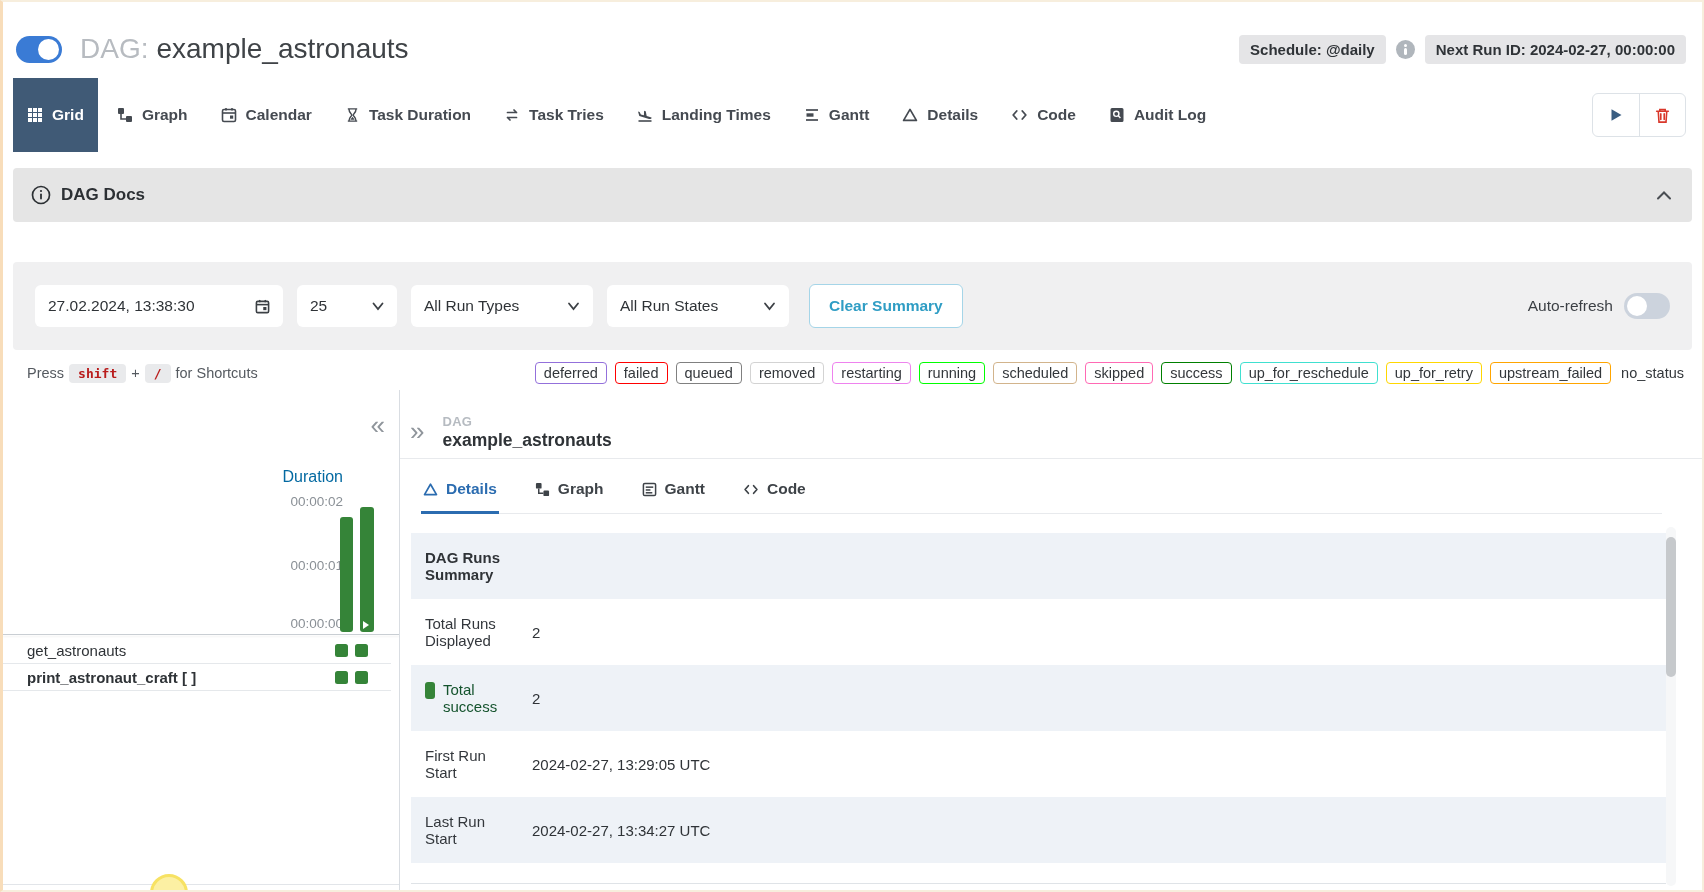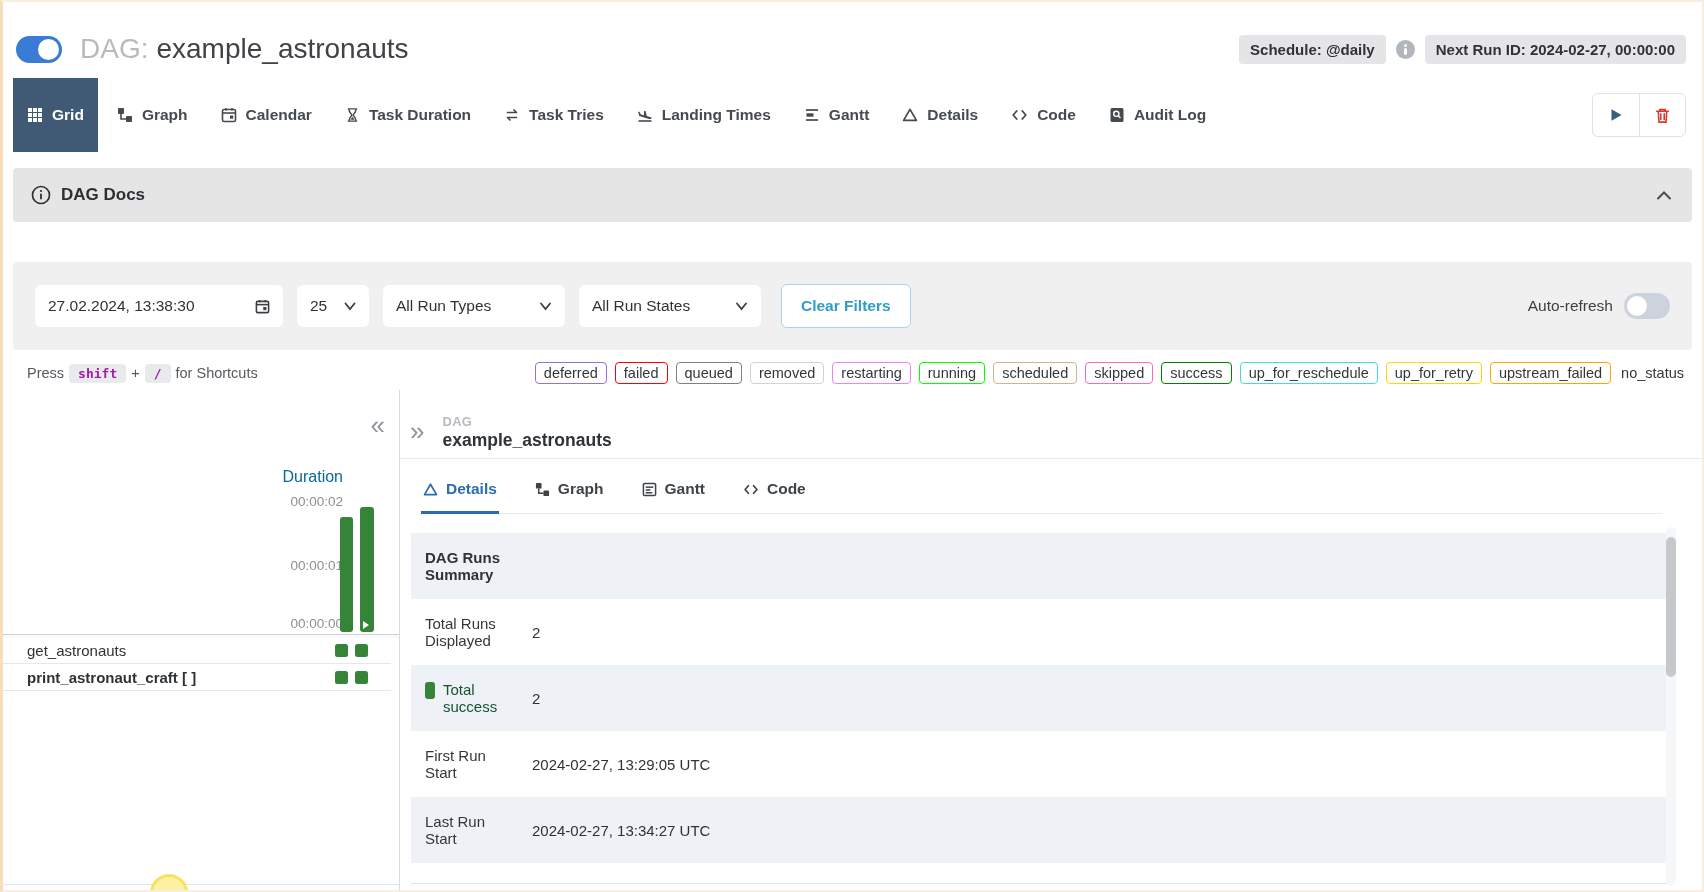--- a/index.html
+++ b/index.html
@@ -48,7 +48,7 @@
             padding:0 13px; font-size:15.5px; color:#2f3337; cursor:pointer; }
   .finput .gap { flex:1; }
   .date-input { width:248px; }
-  .sel-size { width:72px; }
+  .sel-size { width:100px; }
   .sel-type, .sel-state { width:182px; }
   .clear-btn { height:44px; padding:0 19px; background:#fff; border:1px solid #a5d5e8; border-radius:6px;
                color:#2f9dc4; font-size:15.5px; font-weight:700; cursor:pointer; margin-left:6px; }

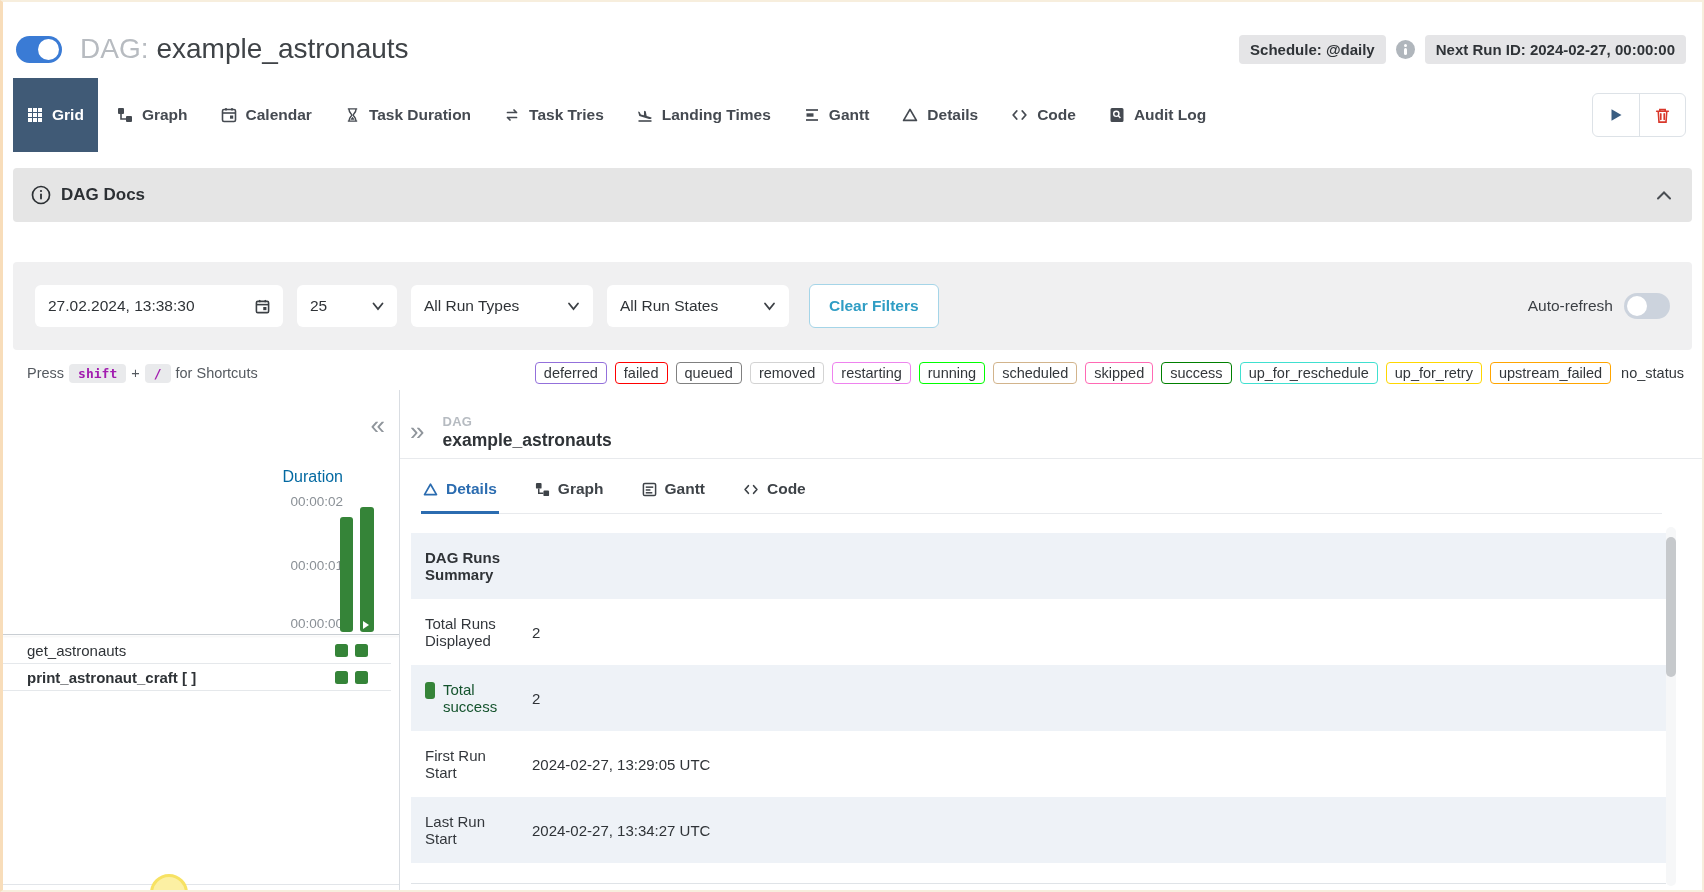--- a/index.html
+++ b/index.html
@@ -300,7 +300,7 @@
           </svg>
         </span>
     </div>
-    <button class="clear-btn">Clear Filters</button>
+    <button class="clear-btn">Clear Summary</button>
     <div class="autorefresh">
       <span>Auto-refresh</span>
       <div class="toggle off"></div>

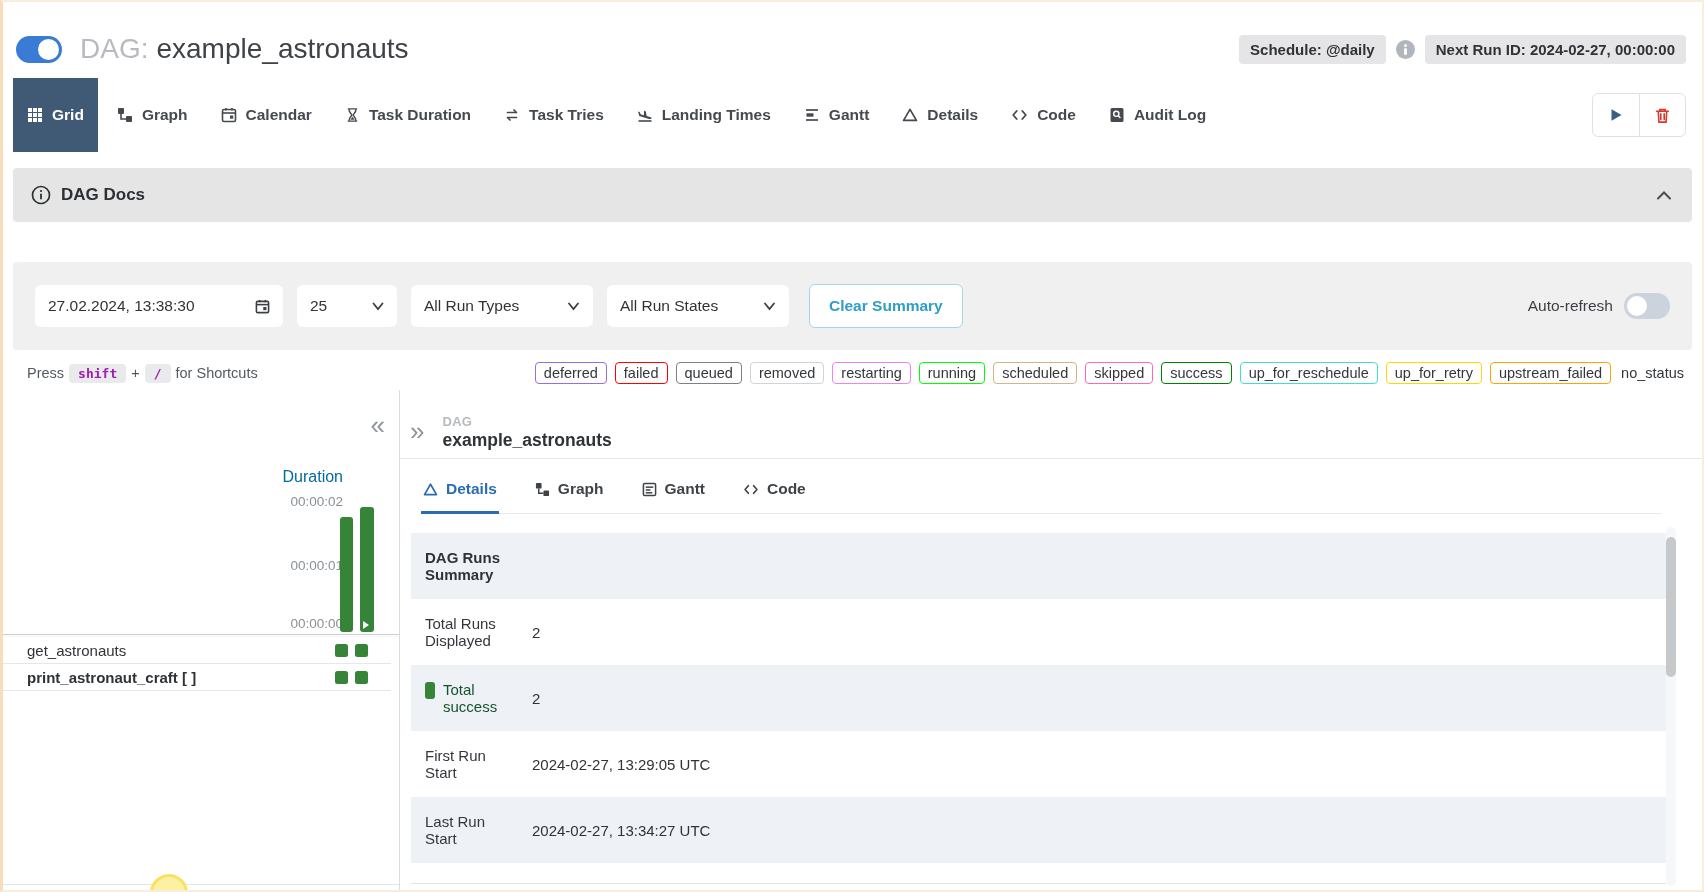--- a/index.html
+++ b/index.html
@@ -58,7 +58,7 @@
   
   .subbar { height:40px; display:flex; align-items:center; padding:6px 16px 0 24px; }
   .shortcut { font-size:14.5px; color:#555a60; display:flex; align-items:center; gap:5px; }
-  kbd { font-family:"DejaVu Sans Mono", monospace; font-size:13px; font-weight:700; color:#a21caf;
+  kbd { font-family:"DejaVu Sans Mono", monospace; font-size:13px; font-weight:700; color:#b91c1c;
         background:#e9eaec; border-radius:4px; padding:2px 9px; }
   .legend { margin-left:auto; display:flex; align-items:center; gap:8px; }
   .lbadge { border:1.5px solid transparent; border-radius:4px; padding:2px 8px; font-size:14.5px; color:#33373b; background:#fff; }

